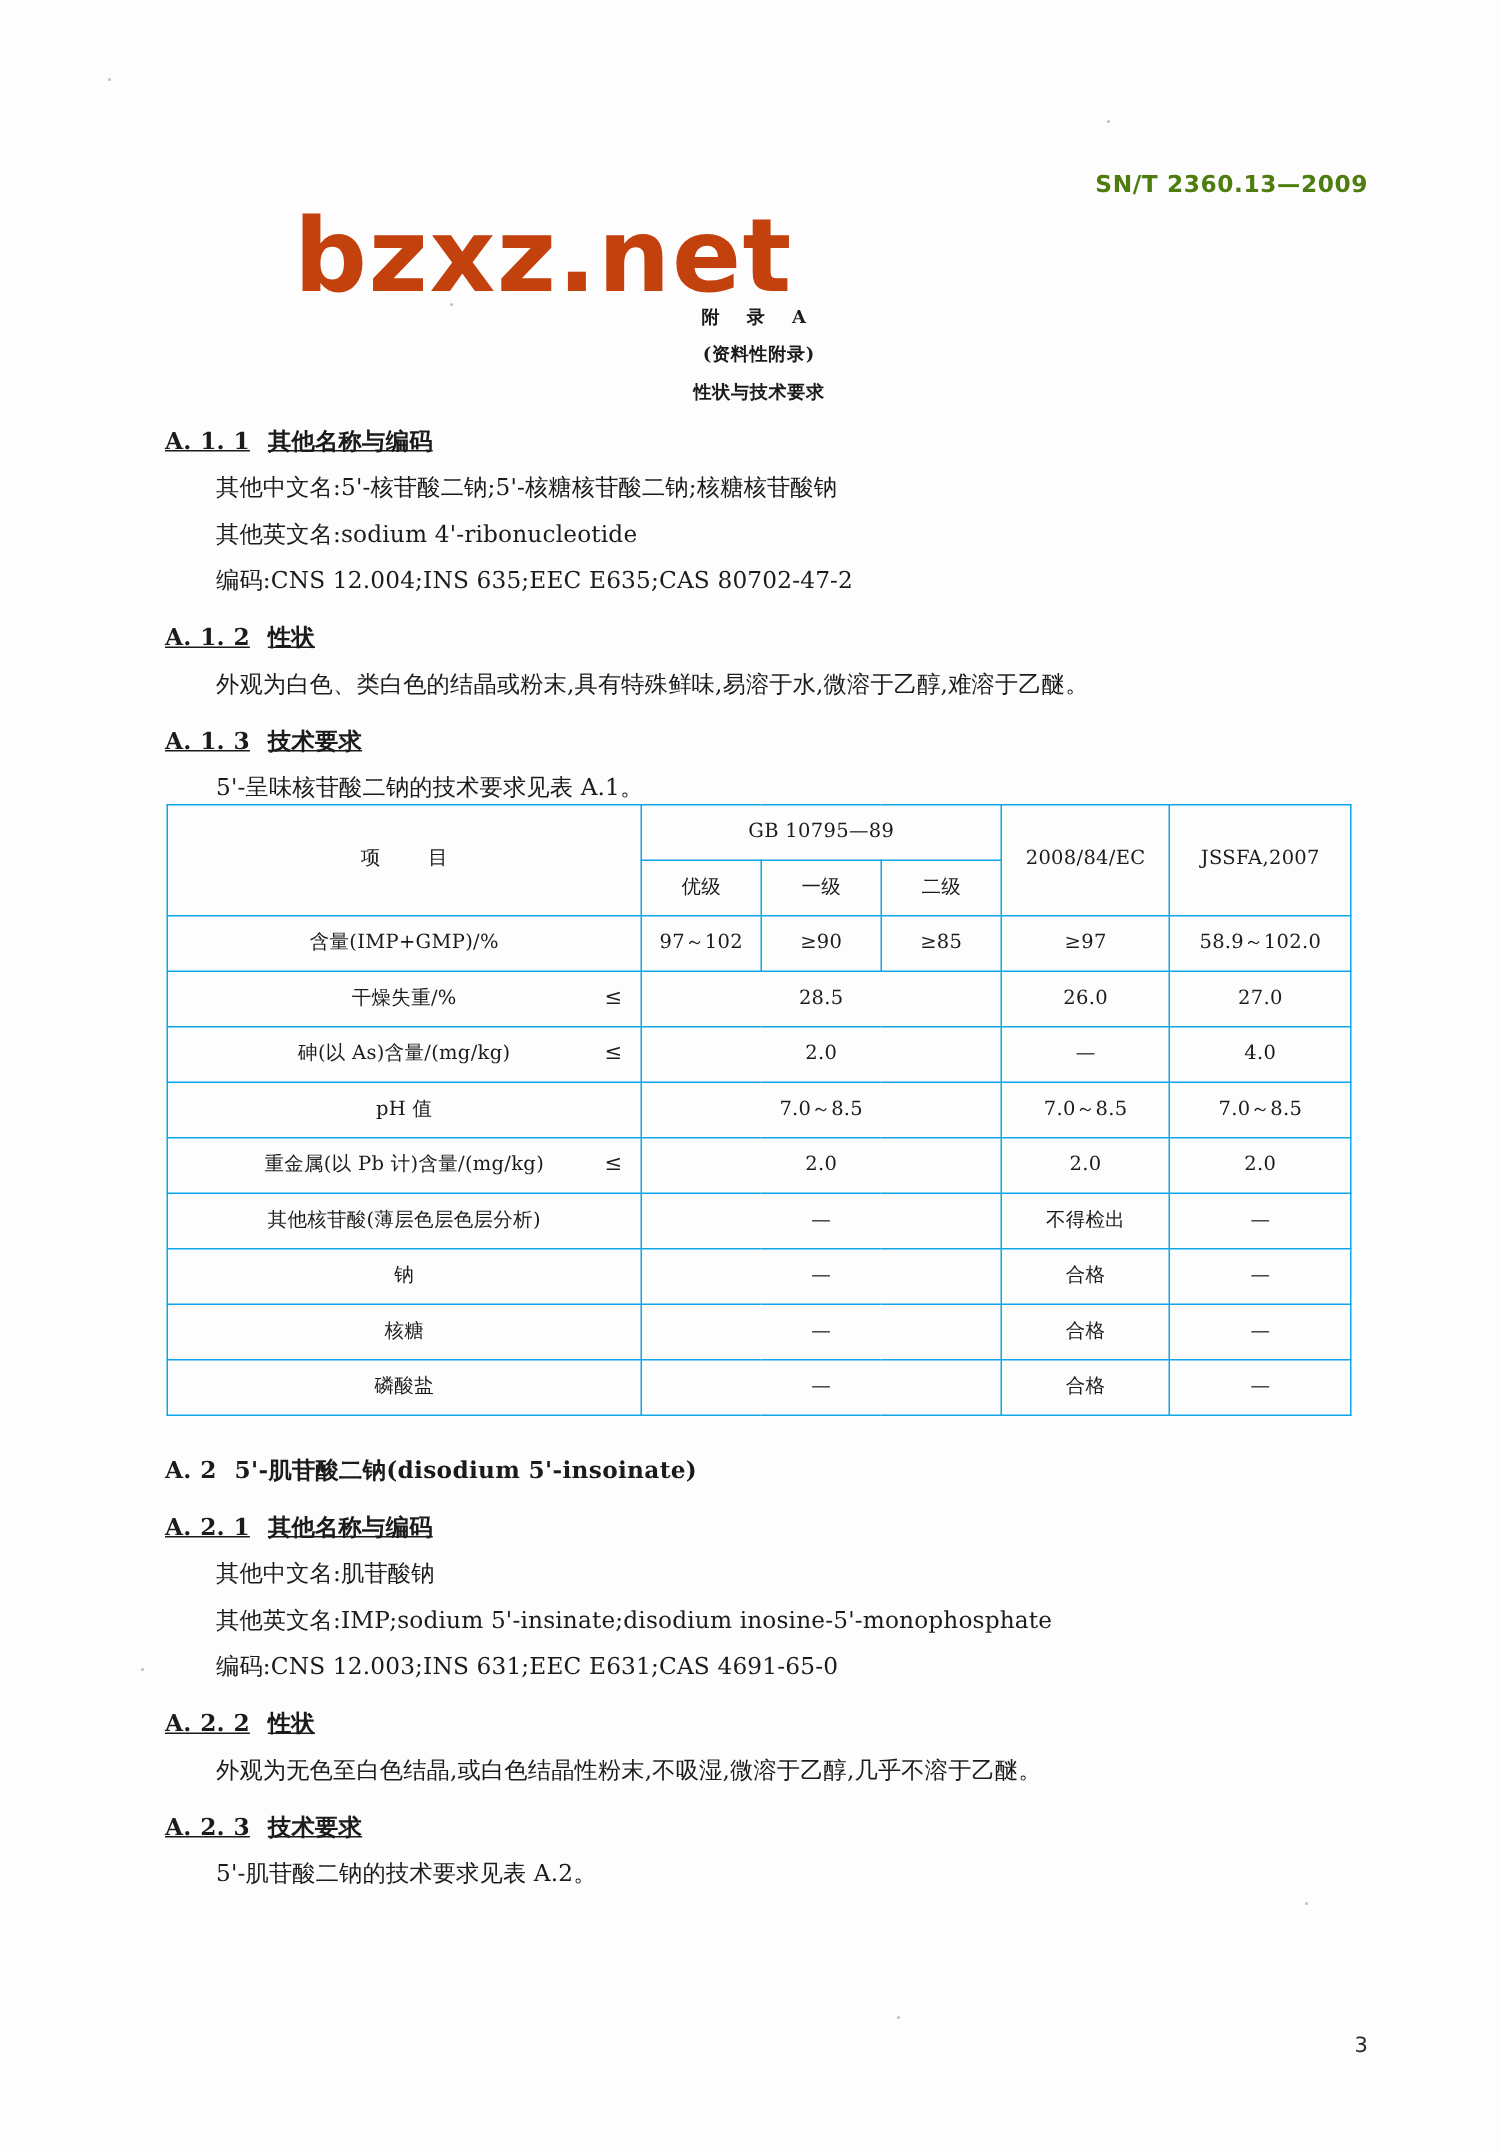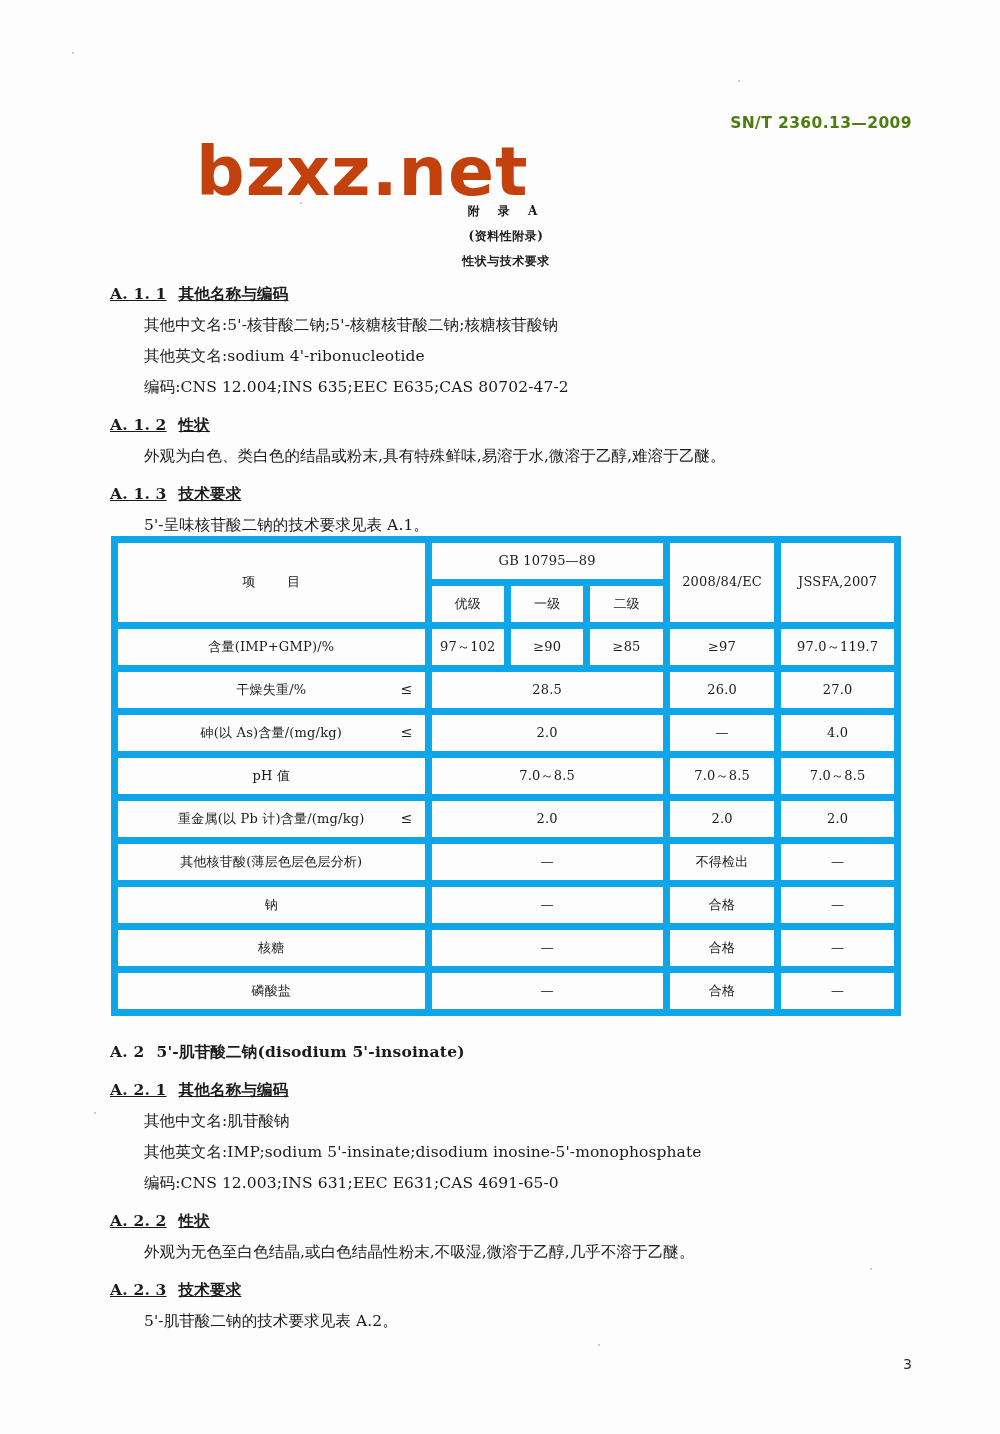--- a/index.html
+++ b/index.html
@@ -103,7 +103,7 @@
     font-size: 13px;
   }
   table.spec th, table.spec td {
-    border: 7px solid #0ea5e9;
+    border: 1px solid #0ea5e9;
     padding: 0;
     text-align: center;
     vertical-align: middle;

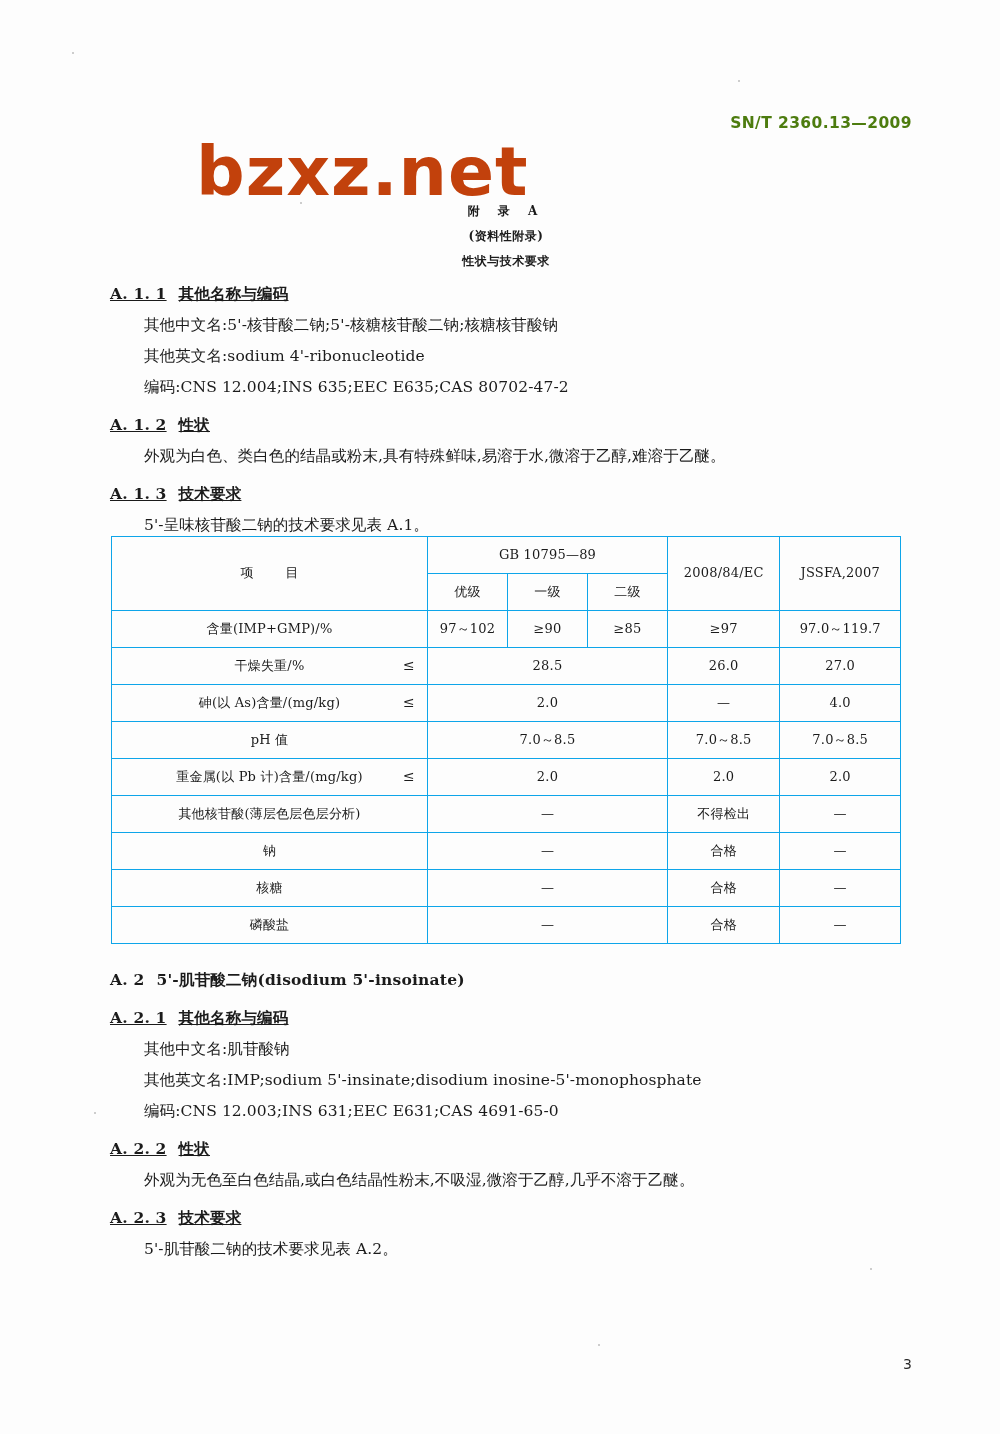--- a/index.html
+++ b/index.html
@@ -226,7 +226,7 @@
             <td>≥90</td>
             <td>≥85</td>
             <td>≥97</td>
-            <td>97.0～119.7</td>
+            <td>58.9～102.0</td>
           </tr>
           <tr>
             <td class="item"><span class="label">干燥失重/%</span><span class="le">≤</span></td>

